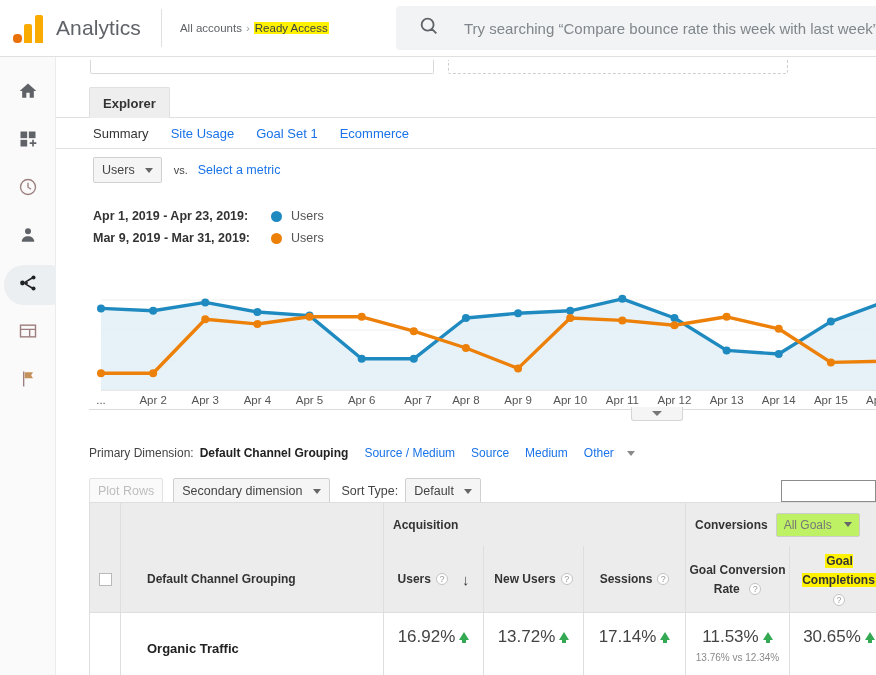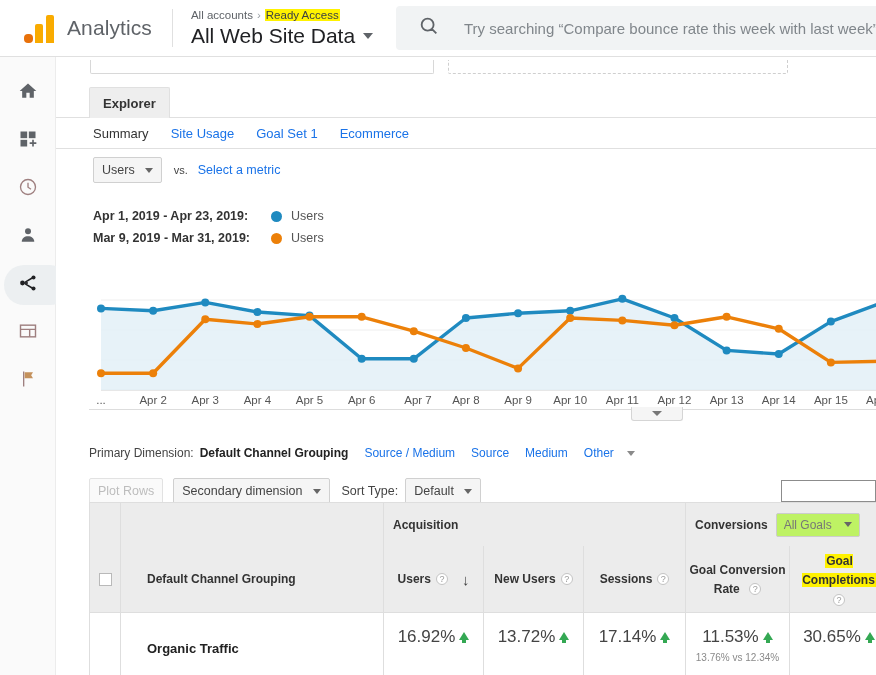--- a/index.html
+++ b/index.html
@@ -16,7 +16,7 @@
   .topbar {
     position: absolute; top: 0; left: 0; width: 876px; height: 57px;
     background: #fff; border-bottom: 1px solid #e0e0e0;
-    display: flex; align-items: center; padding-left: 11px;
+    display: flex; align-items: center;
   }
   .ga-logo {
     width: 34px; height: 30px; margin-left: 12px; margin-right: 10px;

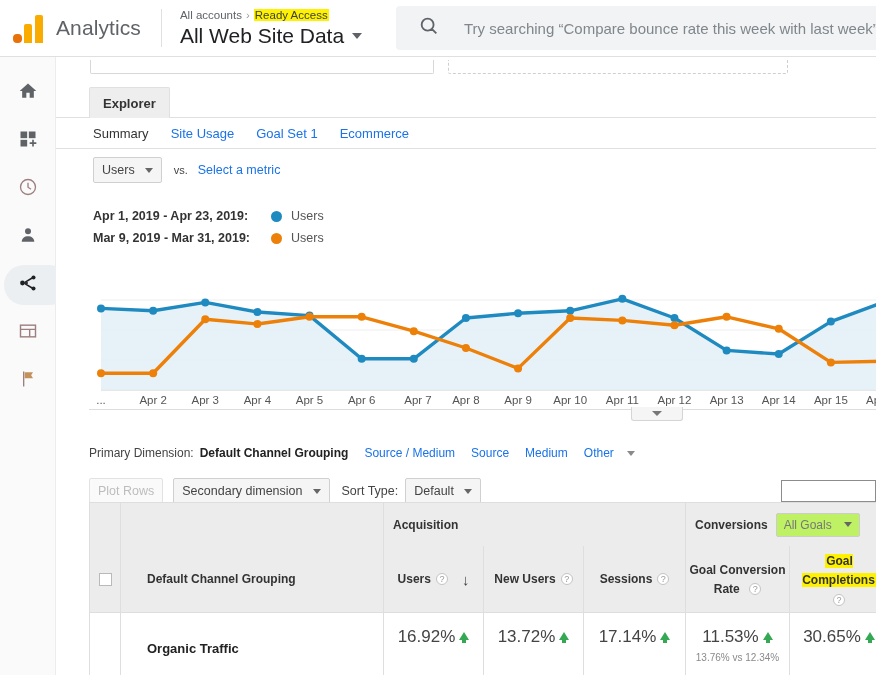--- a/index.html
+++ b/index.html
@@ -222,10 +222,6 @@
   <div class="acct-block">
     <div class="breadcrumb">
       <span>All accounts</span><span class="sep">›</span><span class="hl">Ready Access</span>
-    </div>
-    <div class="view-name">
-      <span>All Web Site Data</span>
-      <span class="caret-down"></span>
     </div>
   </div>
   <div class="searchwrap">

